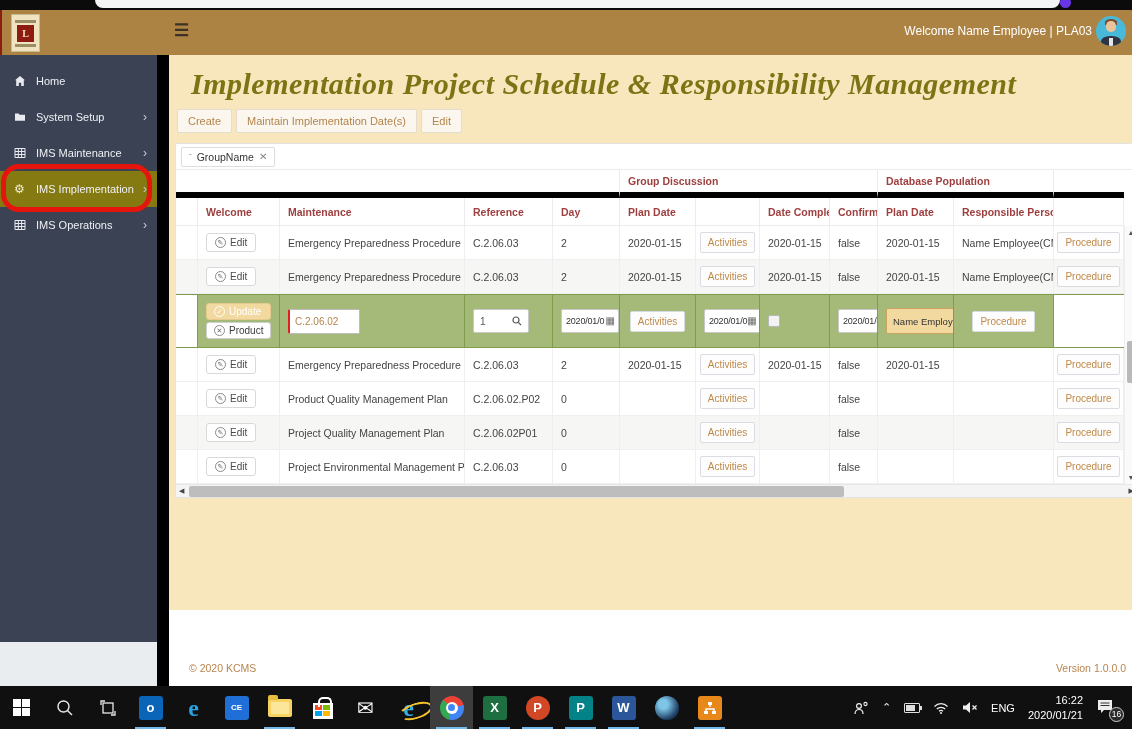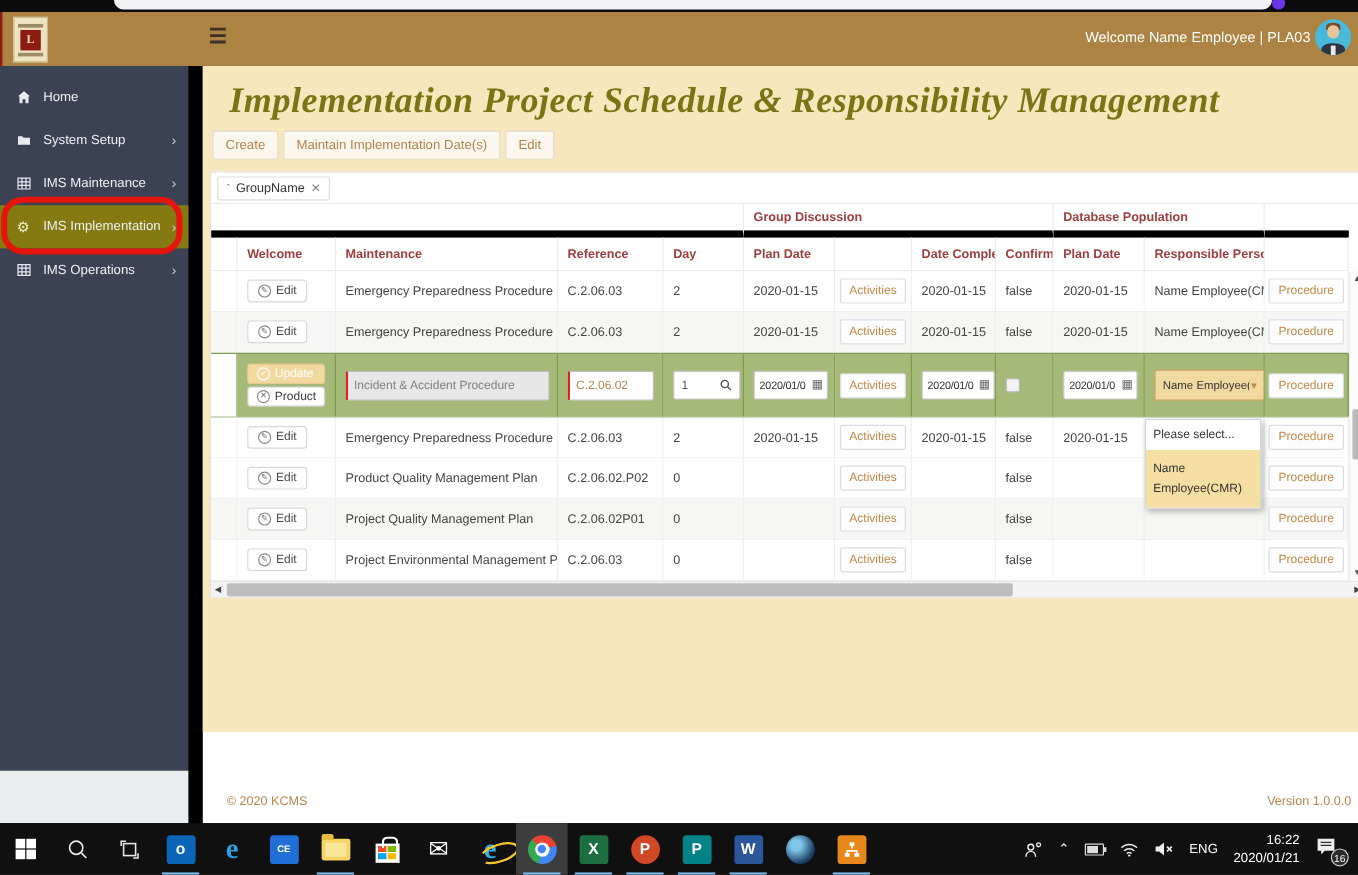--- a/index.html
+++ b/index.html
@@ -323,9 +323,6 @@
               </div>
             </div>
             <div class="c">
-                <input class="inp desc" value="Incident &amp; Accident Procedure" style="">
-              </div>
-            <div class="c">
                 <input class="inp ref" value="C.2.06.02" style="">
               </div>
             <div class="c">

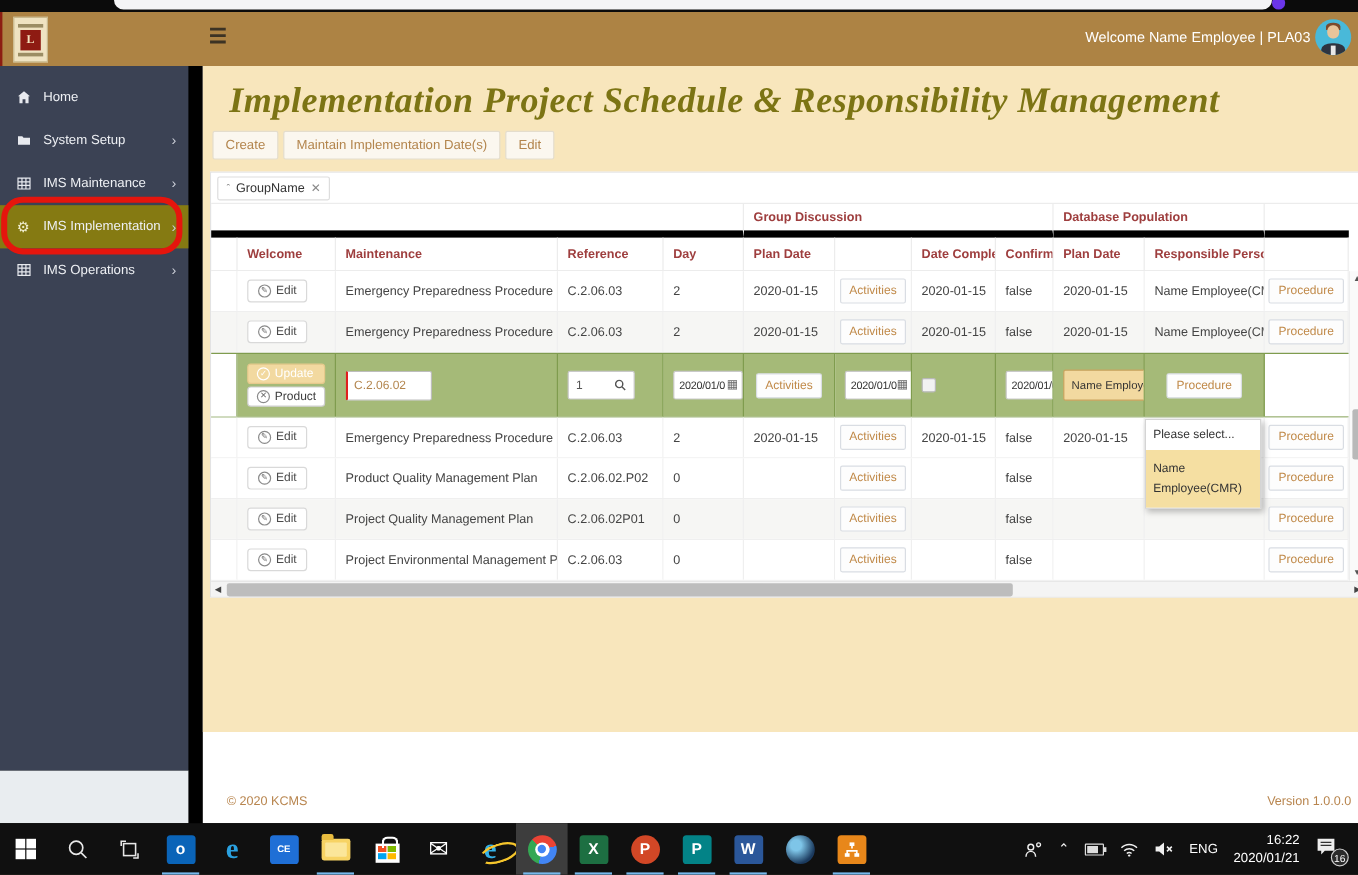--- a/index.html
+++ b/index.html
@@ -483,10 +483,6 @@
         <span class="h-arrow">▶</span>
       </div>
 
-      <div class="dropdown">
-        <div class="opt">Please select...</div>
-        <div class="opt hl">Name Employee(CMR)</div>
-      </div>
     </div>
   </div>
 

